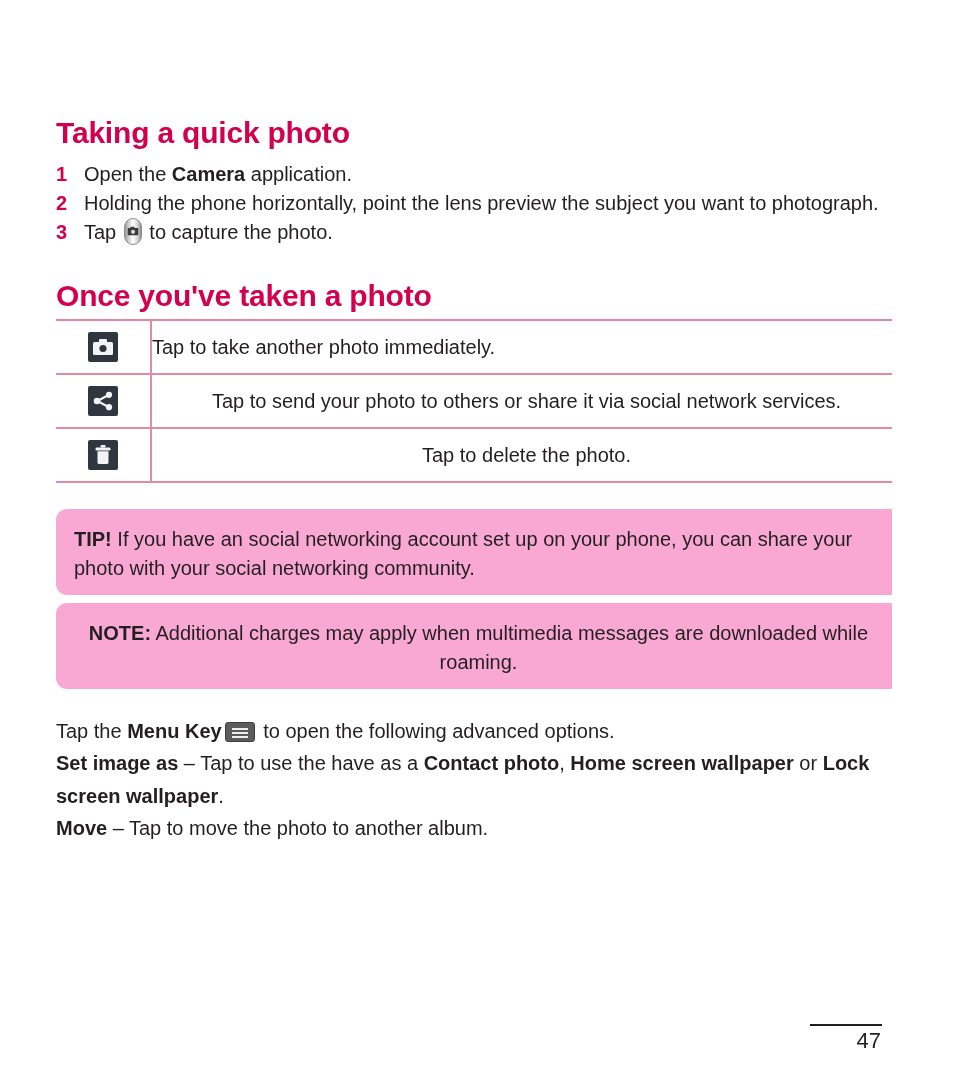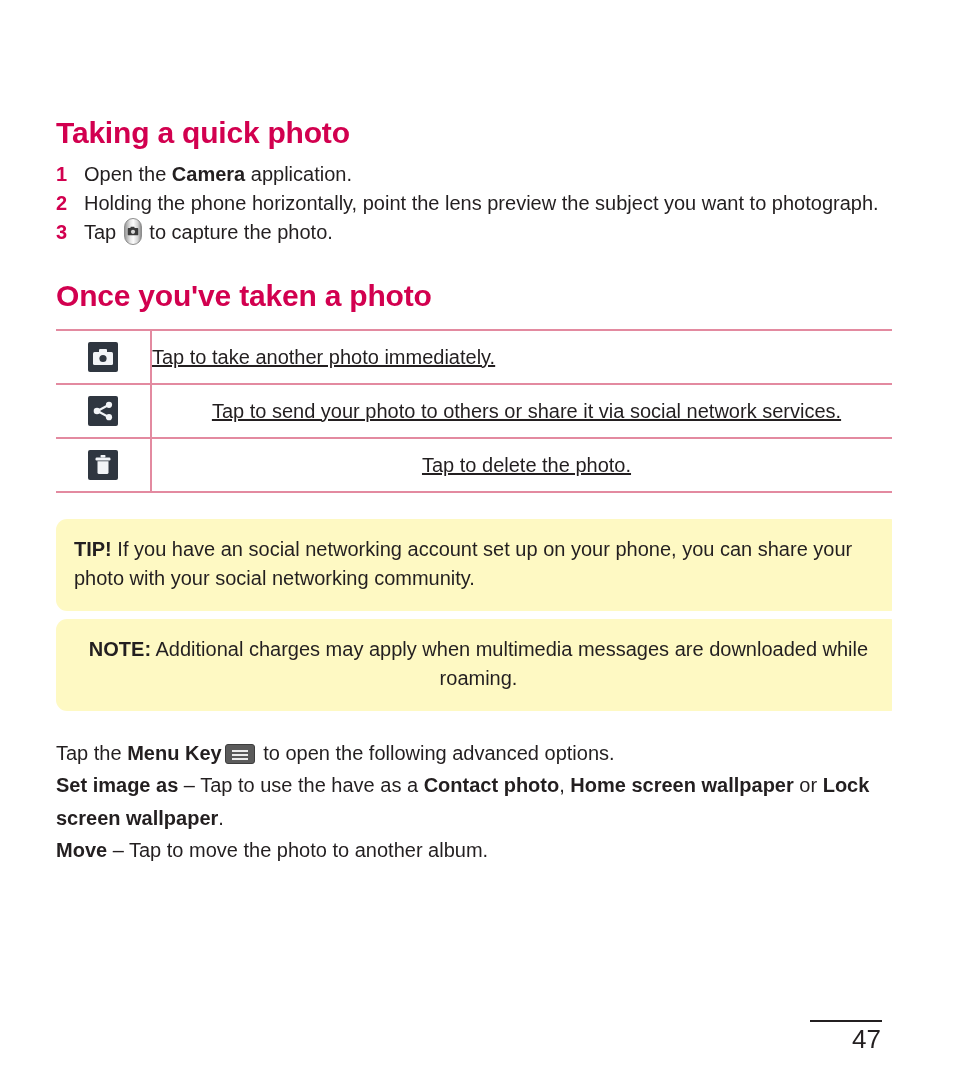--- a/index.html
+++ b/index.html
@@ -103,9 +103,8 @@
   table.icon-table {
     width: 845px;
     border-collapse: collapse;
-    margin-top: 16px;
+    margin-top: 6px;
     table-layout: fixed;
-    text-decoration: underline;
   }
   table.icon-table tr {
     border-top: 2px solid #e38aa0;

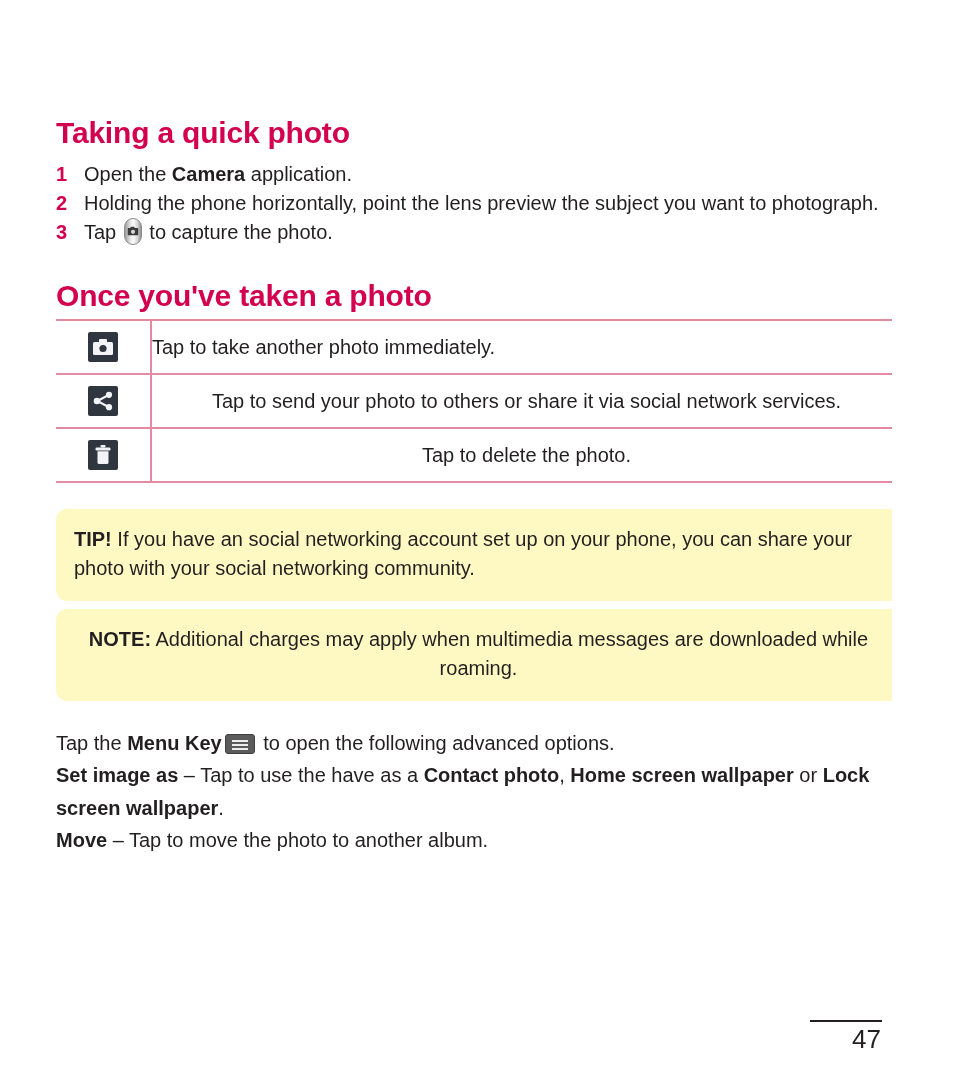--- a/index.html
+++ b/index.html
@@ -140,9 +140,9 @@
 
   
   .callout {
-    background: #fef9c3;
+    background: #f9a8d4;
     border-radius: 11px;
-    padding: 16px 18px 18px 18px;
+    padding: 16px 18px 12px 18px;
     font-size: 20px;
     line-height: 1.45;
     color: #231f20;

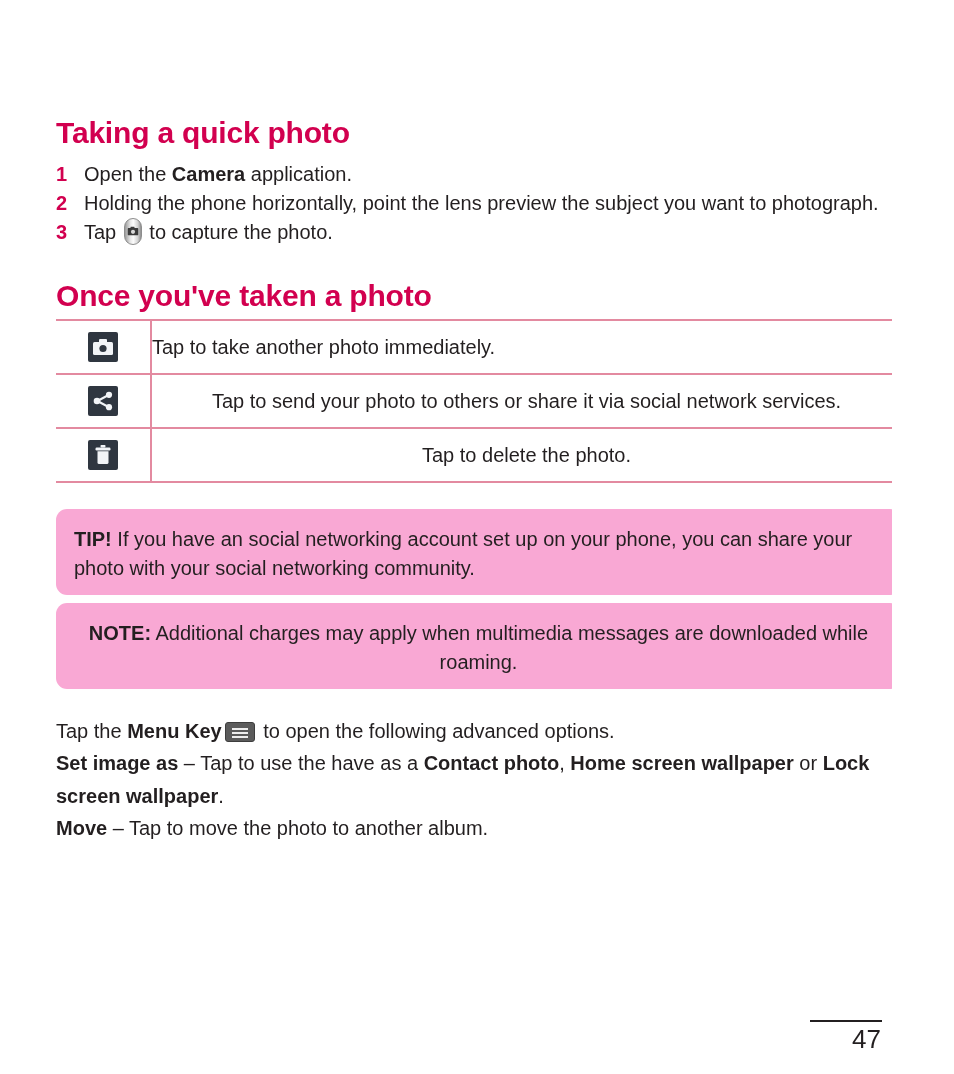--- a/index.html
+++ b/index.html
@@ -201,7 +201,7 @@
     margin-bottom: 4px;
   }
   .footer .pageno {
-    font-size: 26px;
+    font-size: 22px;
     color: #231f20;
     line-height: 1;
     padding-right: 1px;

